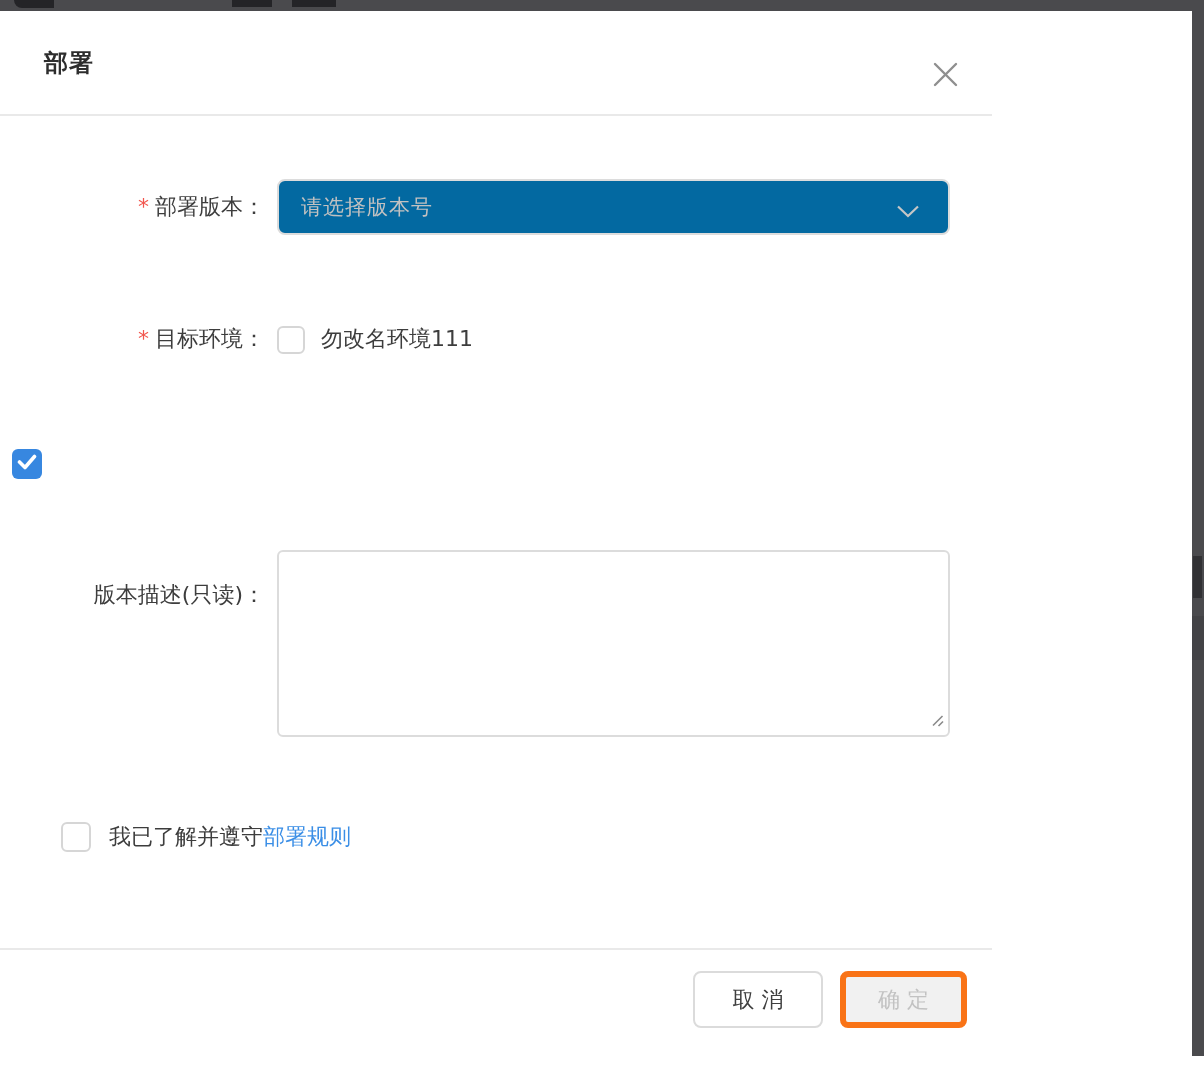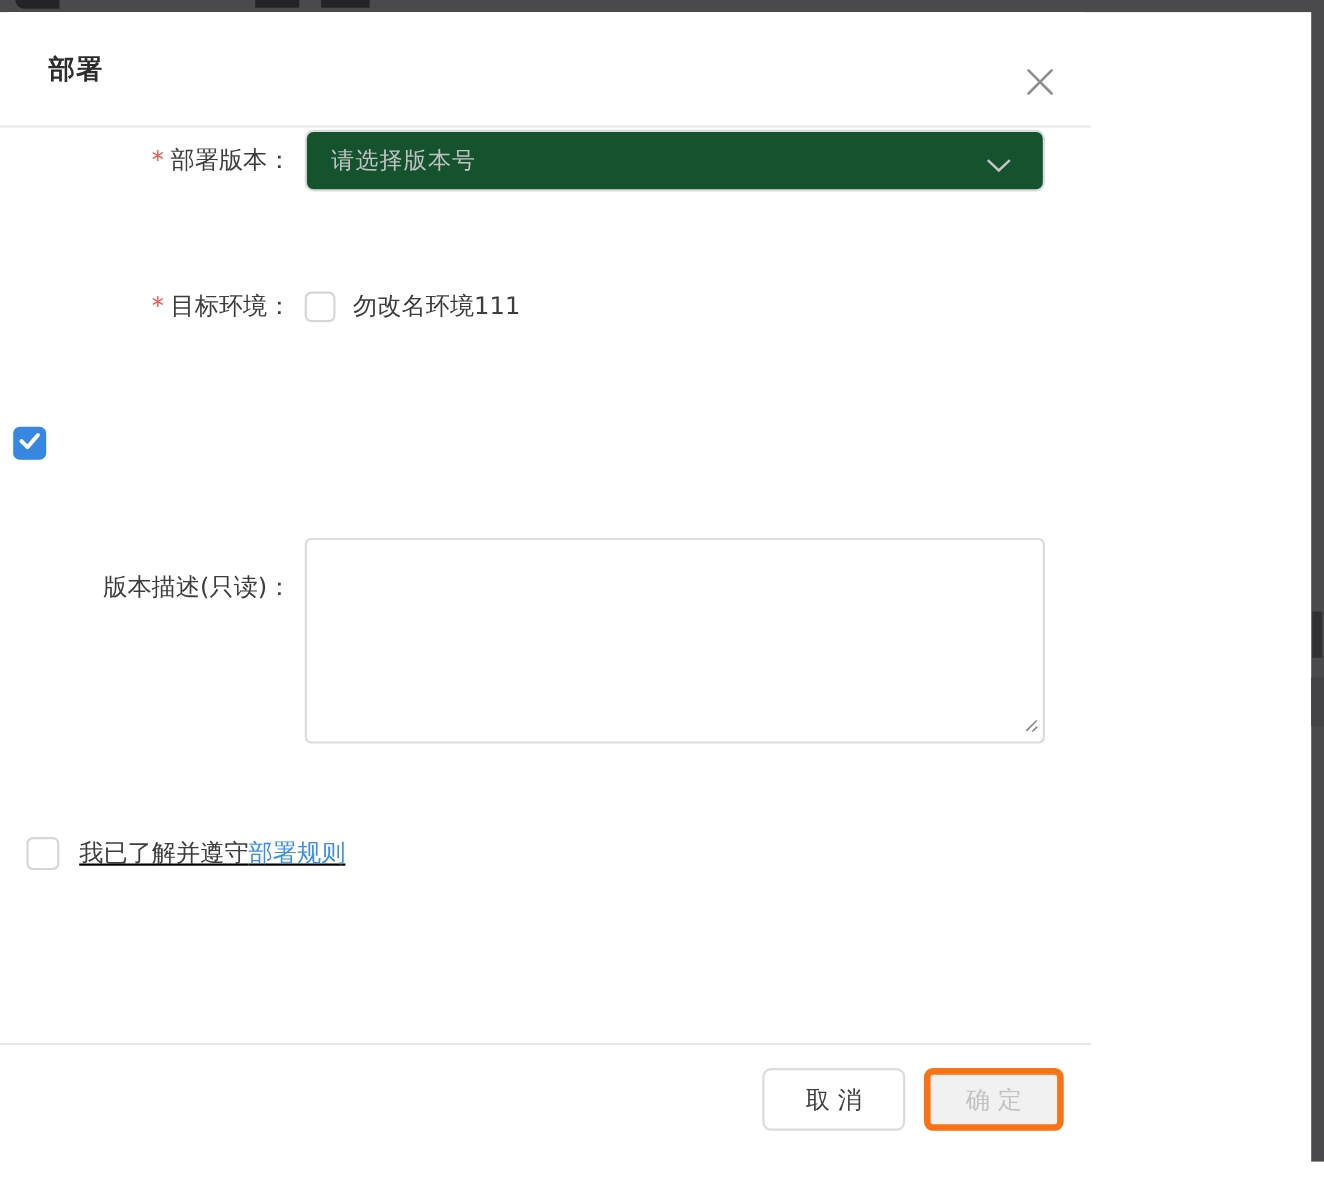--- a/index.html
+++ b/index.html
@@ -60,7 +60,7 @@
   .required-mark { color: #f2564d; font-size: 22px; margin-right: 6px; }
   .form-control { margin-left: 12px; flex: 1; margin-right: 42px; }
 
-  .row-version { height: 56px; }
+  .row-version { margin-top: 61px; height: 56px; }
   .select-box {
     position: relative;
     height: 56px; width: 100%;

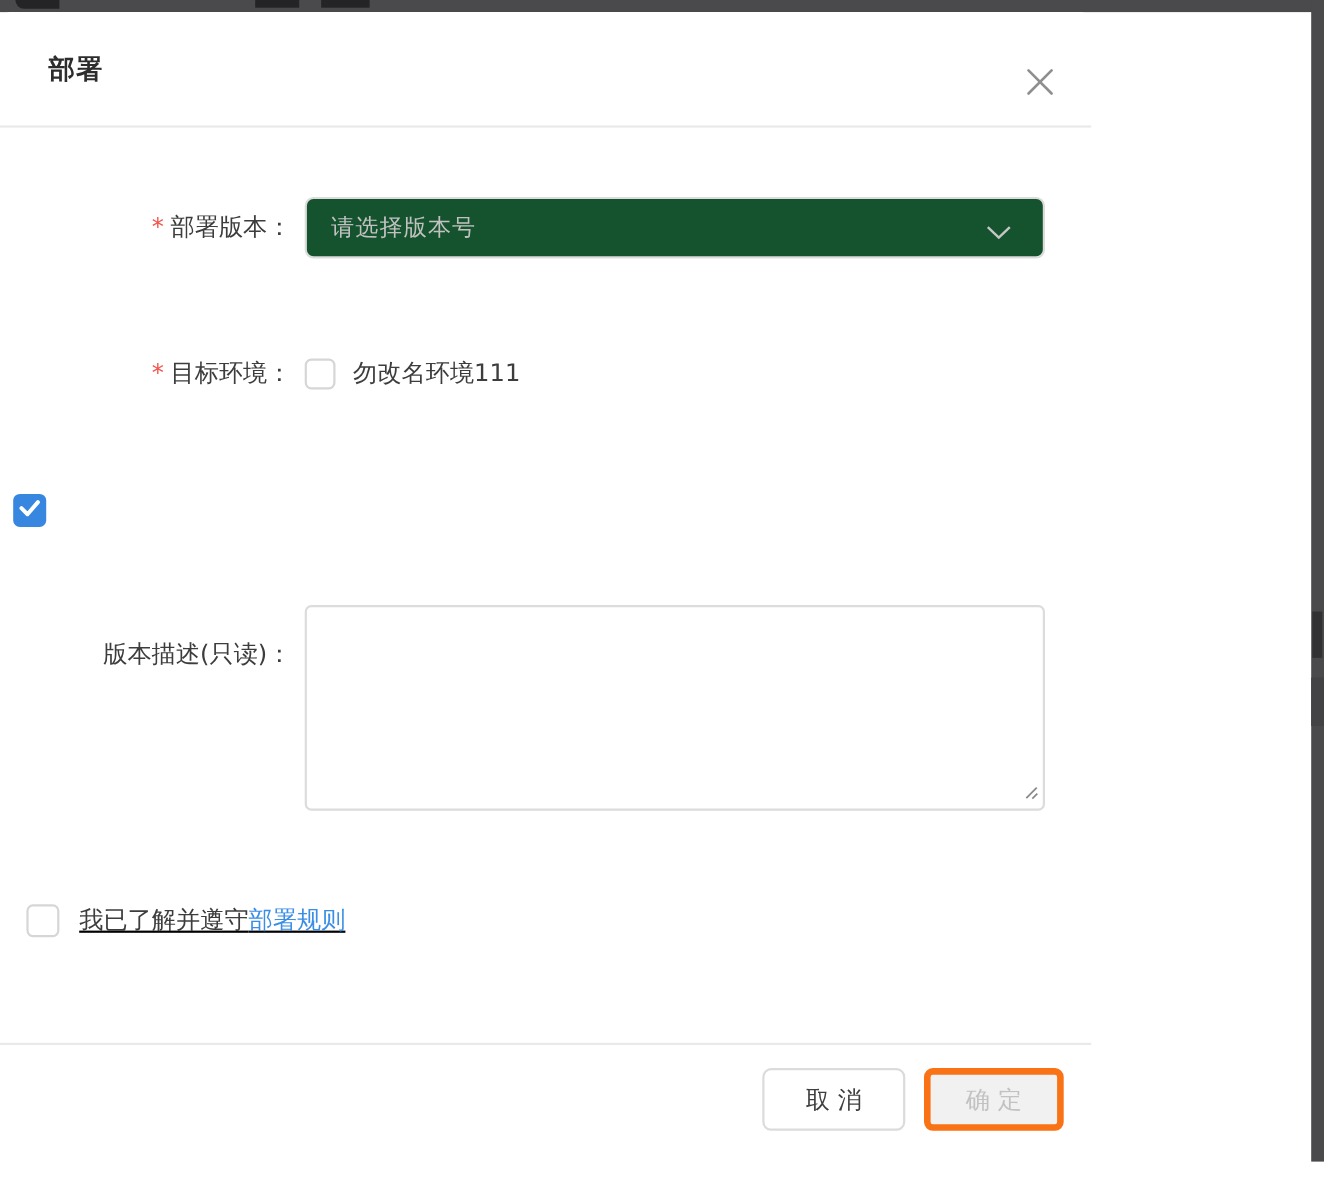--- a/index.html
+++ b/index.html
@@ -65,7 +65,7 @@
     position: relative;
     height: 56px; width: 100%;
     border: 2px solid #dcdcdc; border-radius: 8px;
-    background: #14532d;
+    background: #0369a1;
     display: flex; align-items: center;
     cursor: pointer;
   }

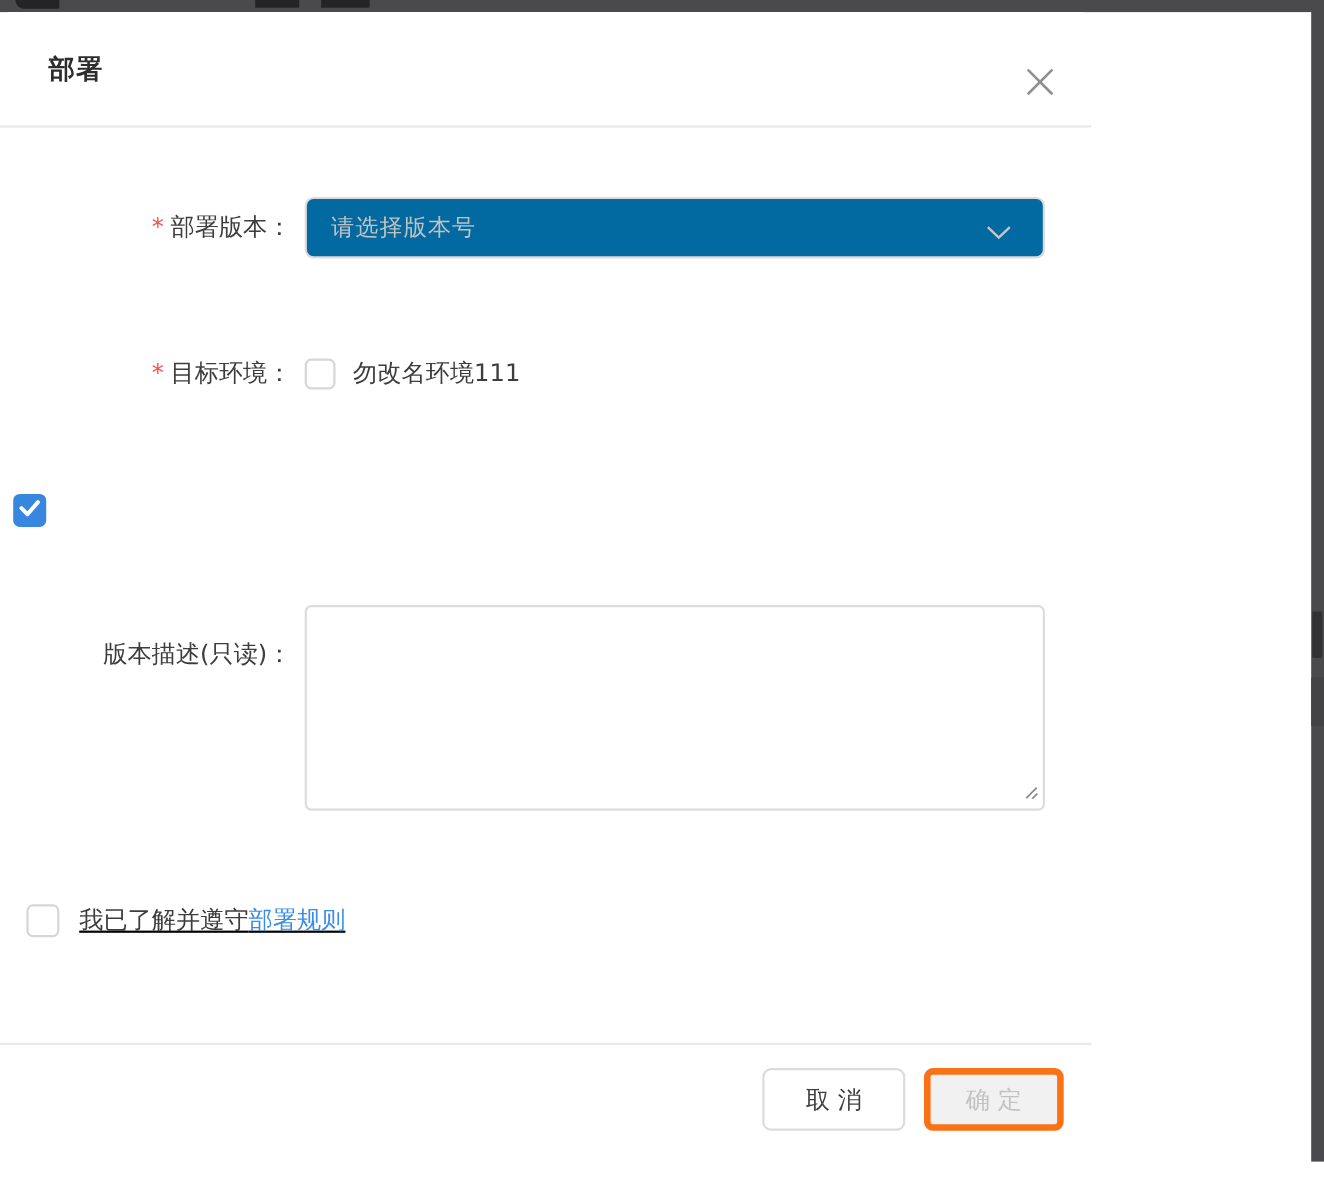--- a/index.html
+++ b/index.html
@@ -112,7 +112,7 @@
   }
   .resize-handle { position: absolute; right: 3px; bottom: 3px; }
 
-  .row-agreement { margin-top: 85px; height: 30px; display: flex; align-items: flex-start; margin-left: 24px; text-decoration: underline; }
+  .row-agreement { margin-top: 85px; height: 30px; display: flex; align-items: flex-start; margin-left: 61px; }
   .agreement-box {
     width: 30px; height: 30px;
     border: 2px solid #d6d6d6; border-radius: 6px; background: #fff;

